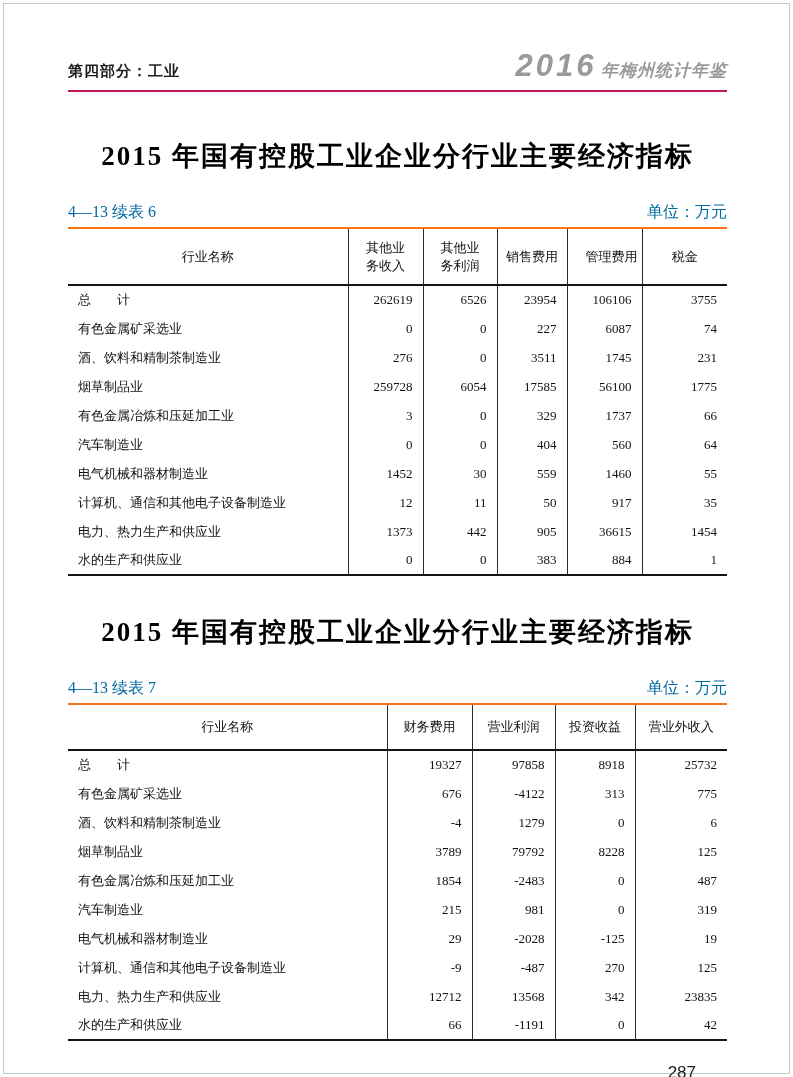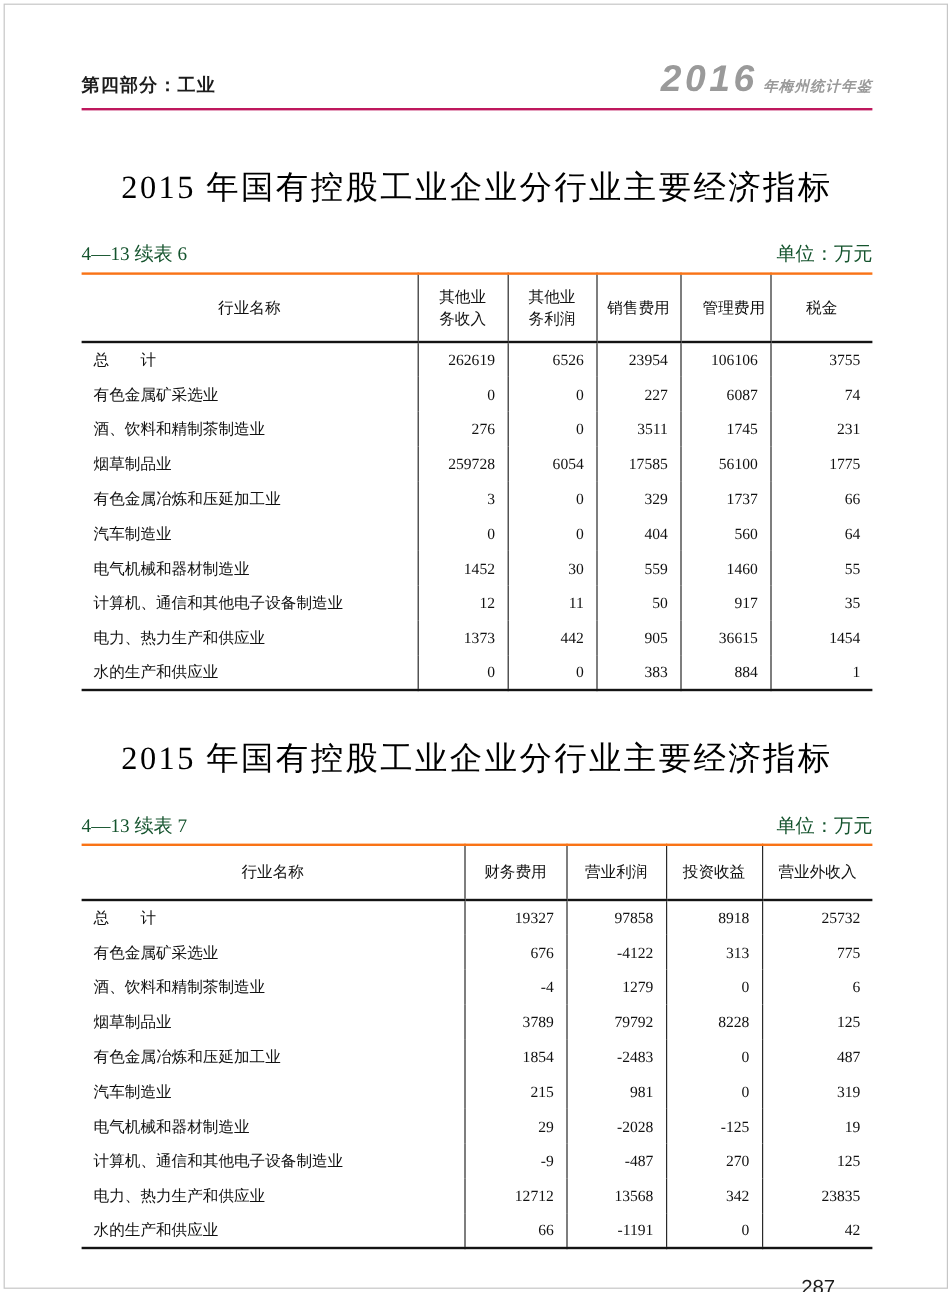--- a/index.html
+++ b/index.html
@@ -39,7 +39,7 @@
     white-space:nowrap;
   }
   .yearbook-year{font-size:31px;letter-spacing:3px;}
-  .yearbook-suffix{font-size:12px;letter-spacing:1px;}
+  .yearbook-suffix{font-size:17px;letter-spacing:1px;}
   
   .table-title{
     text-align:center;font-weight:normal;font-size:27px;

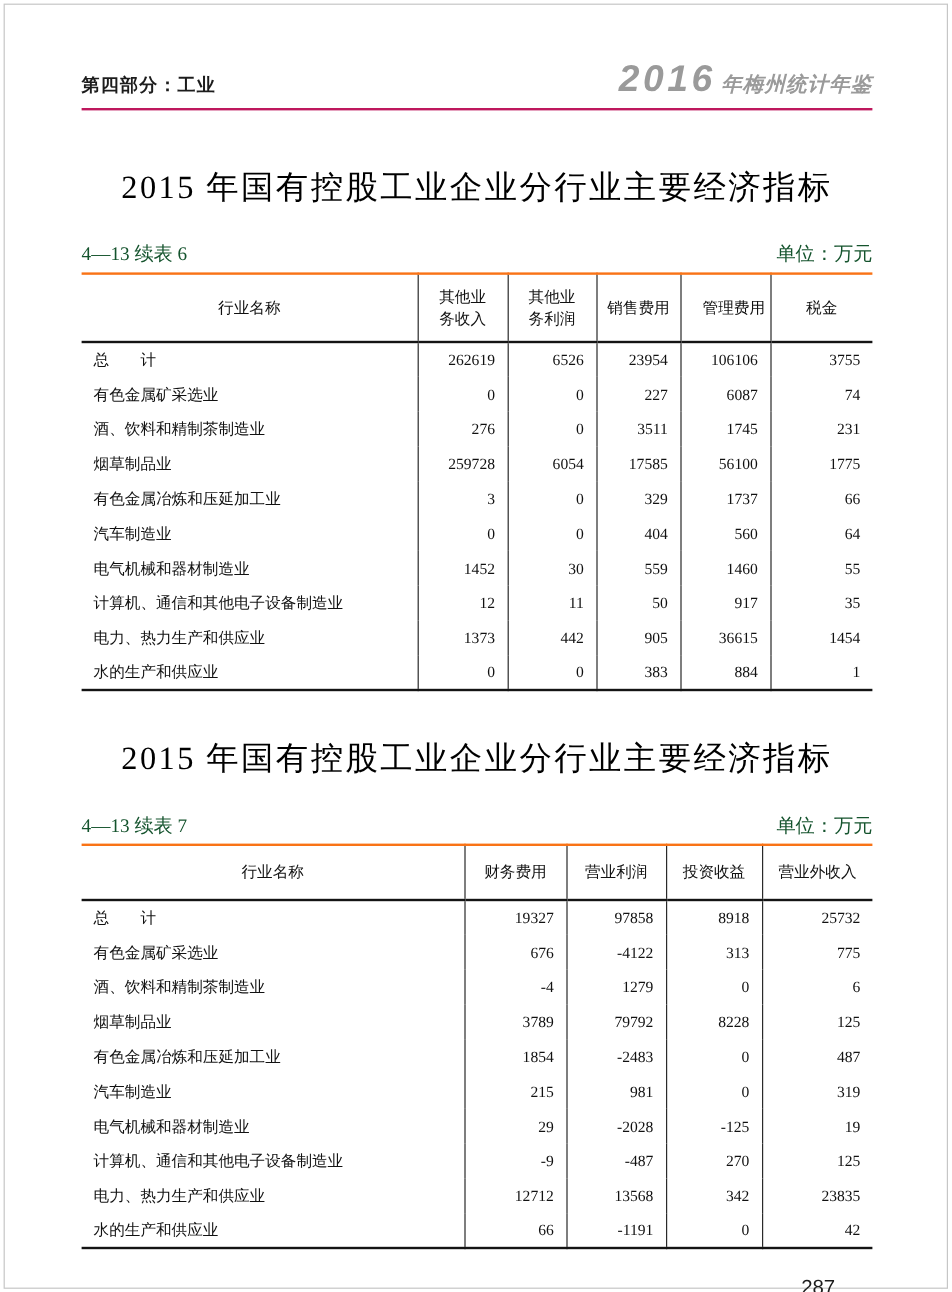--- a/index.html
+++ b/index.html
@@ -42,7 +42,7 @@
   .yearbook-suffix{font-size:17px;letter-spacing:1px;}
   
   .table-title{
-    text-align:center;font-weight:normal;font-size:27px;
+    text-align:center;font-weight:bold;font-size:27px;
     letter-spacing:2px;margin:16px;color:#000;
   }
   .title-1{margin-top:46px;}

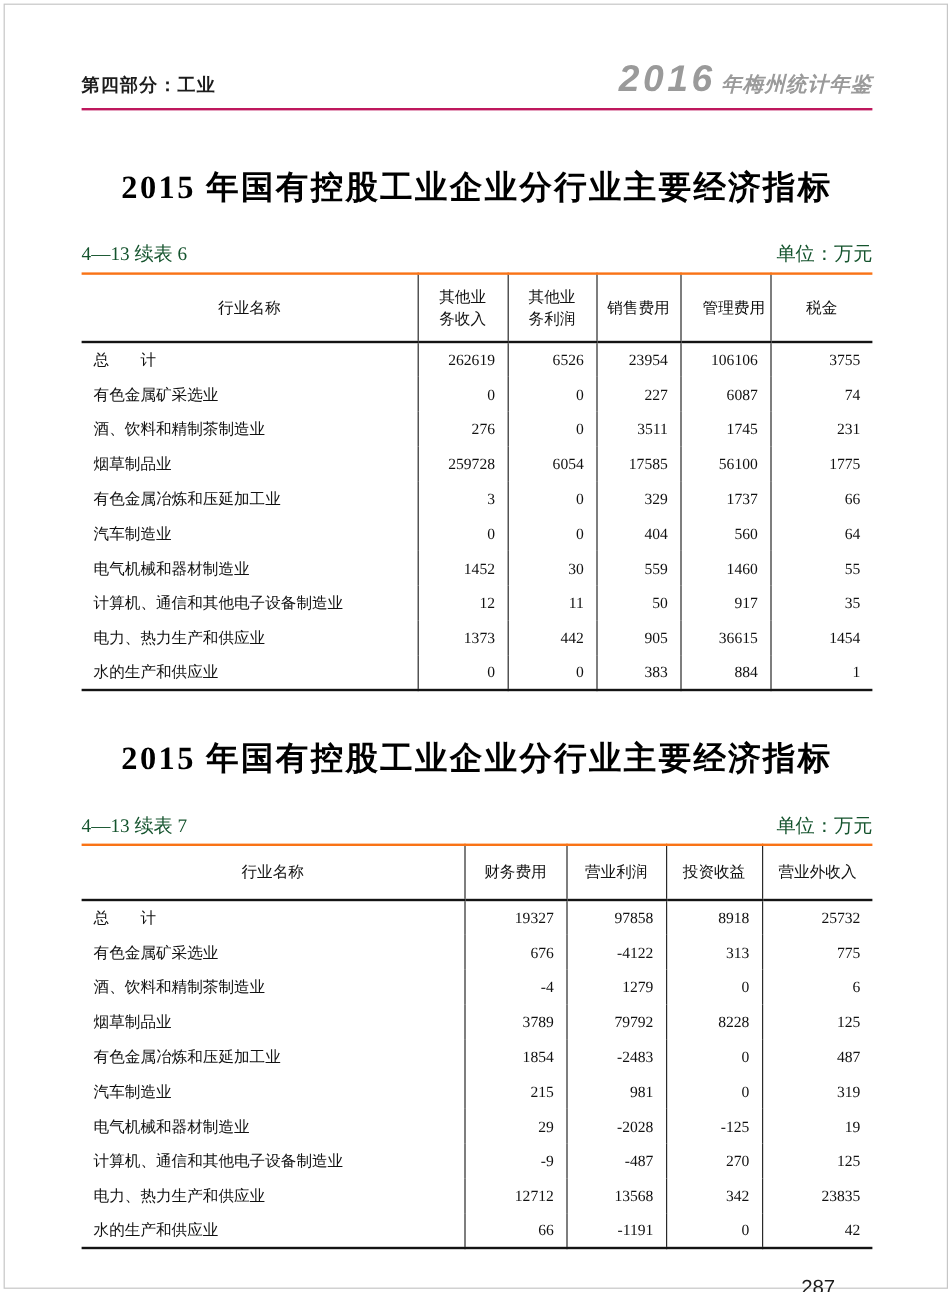--- a/index.html
+++ b/index.html
@@ -49,7 +49,7 @@
   .title-2{margin-top:38px;}
   .table-meta{
     display:flex;justify-content:space-between;align-items:baseline;
-    font-size:16px;margin-top:28px;margin-bottom:4px;color:#14532d;
+    font-size:16px;margin-top:28px;margin-bottom:4px;color:#0369a1;
   }
   
   table.data-table{

